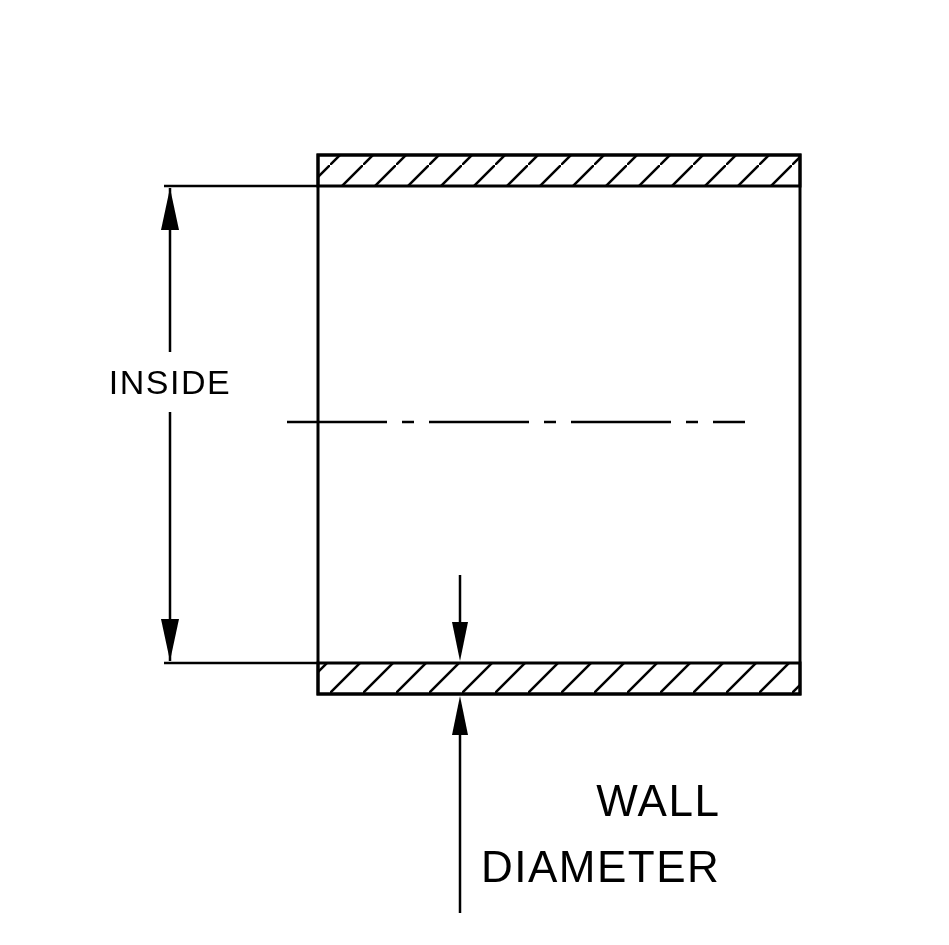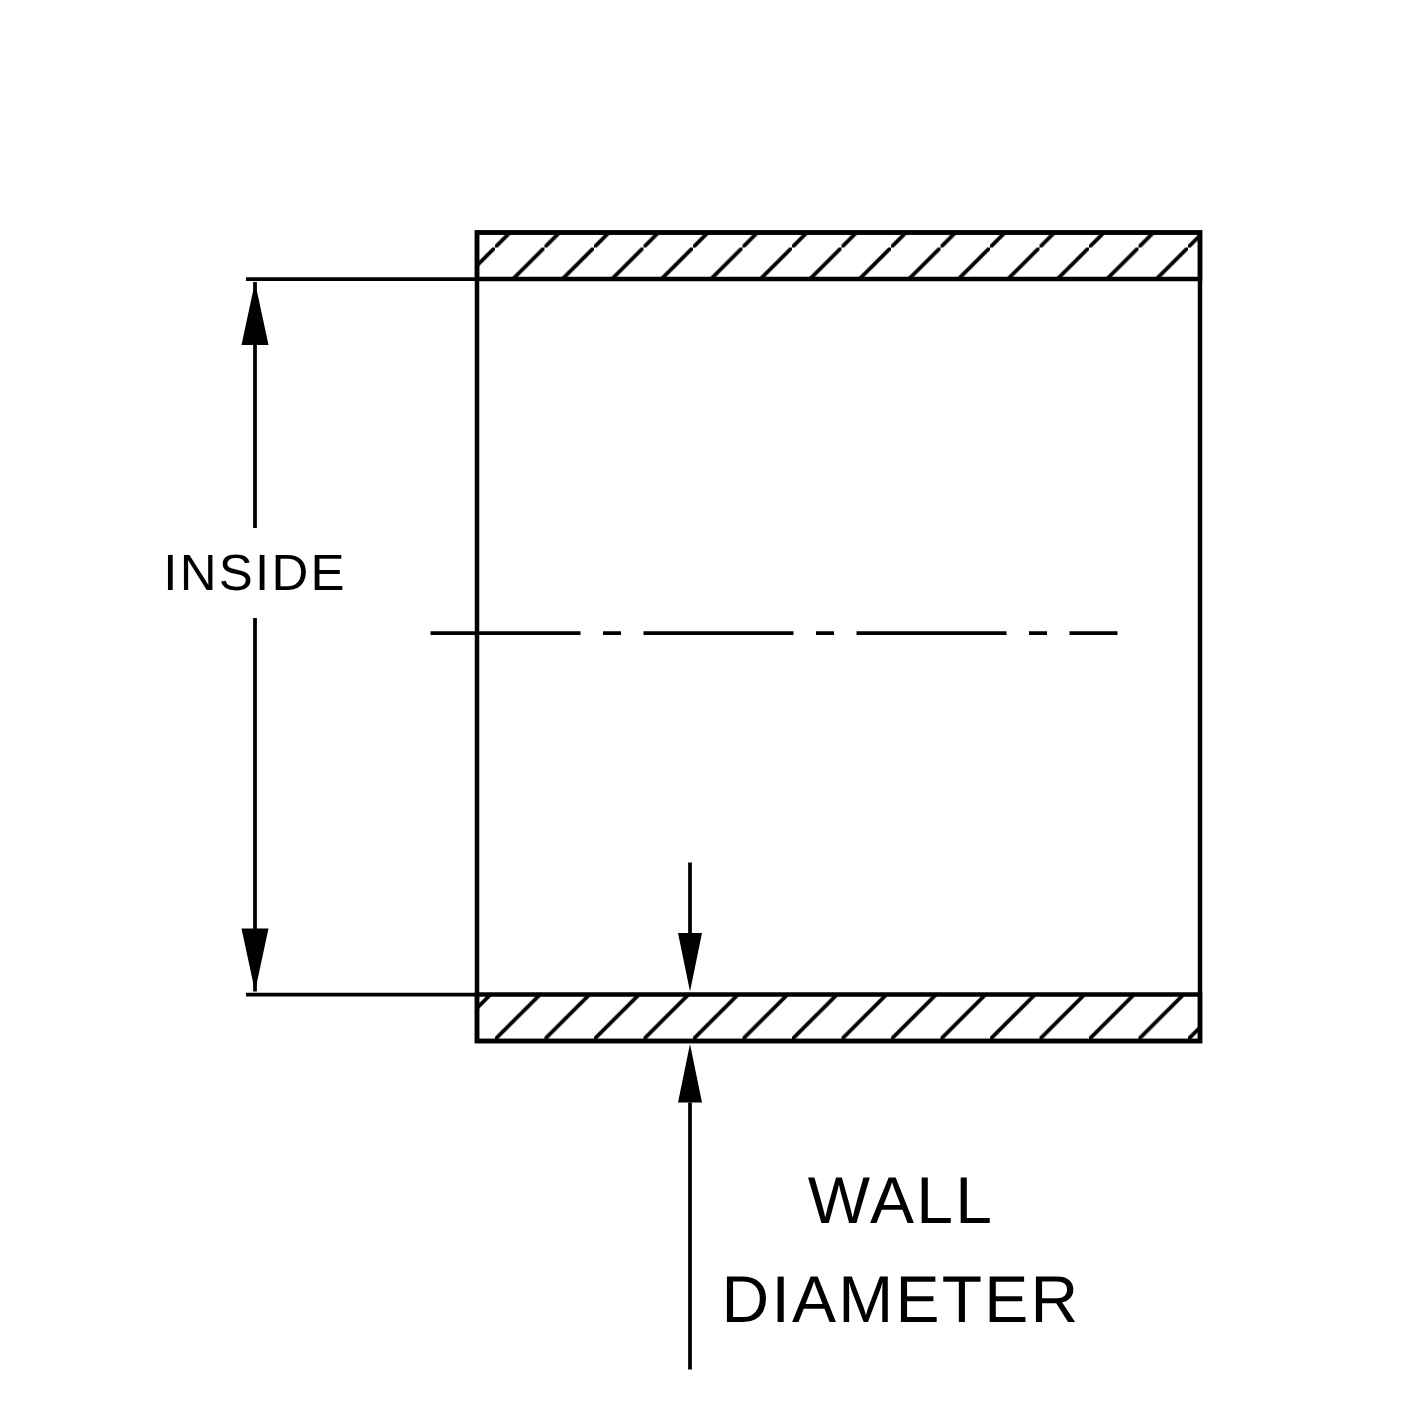--- a/index.html
+++ b/index.html
@@ -42,7 +42,7 @@
   .wt-label {
     left: 481px;
     top: 768px;
-    text-align: center;
+    text-align: right;
     font-size: 44px;
     line-height: 66px;
     letter-spacing: 1.5px;

